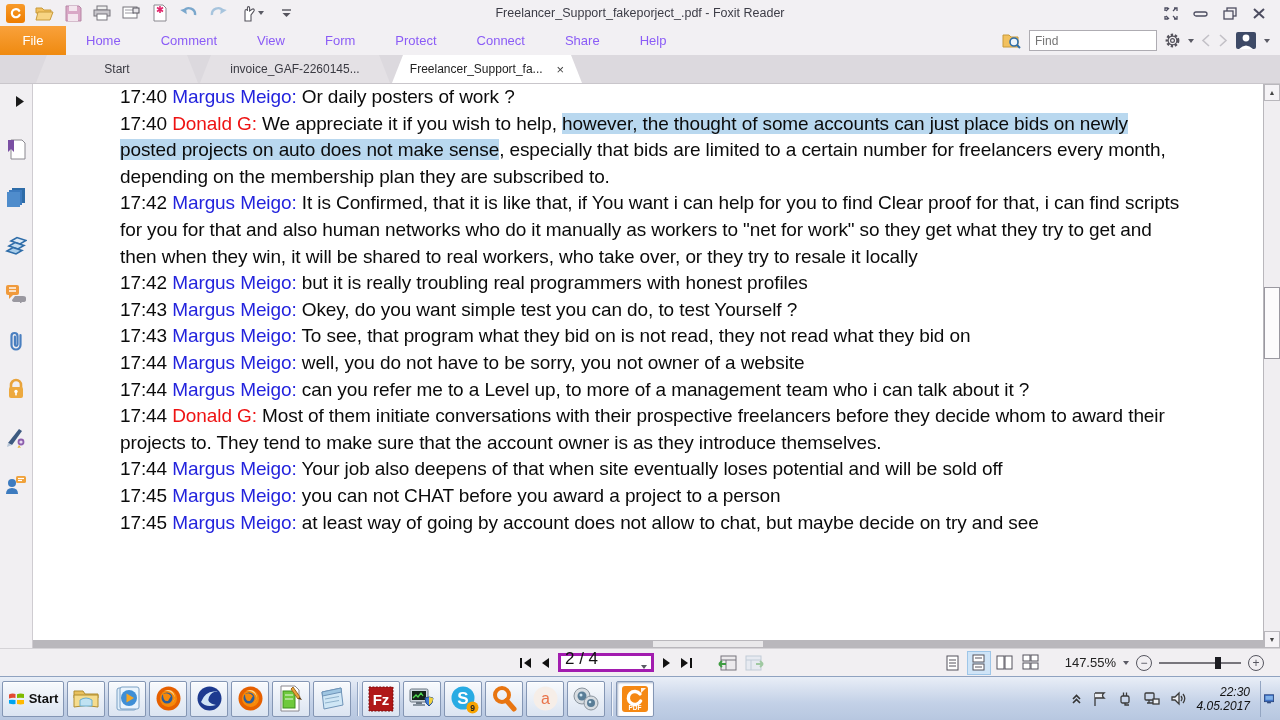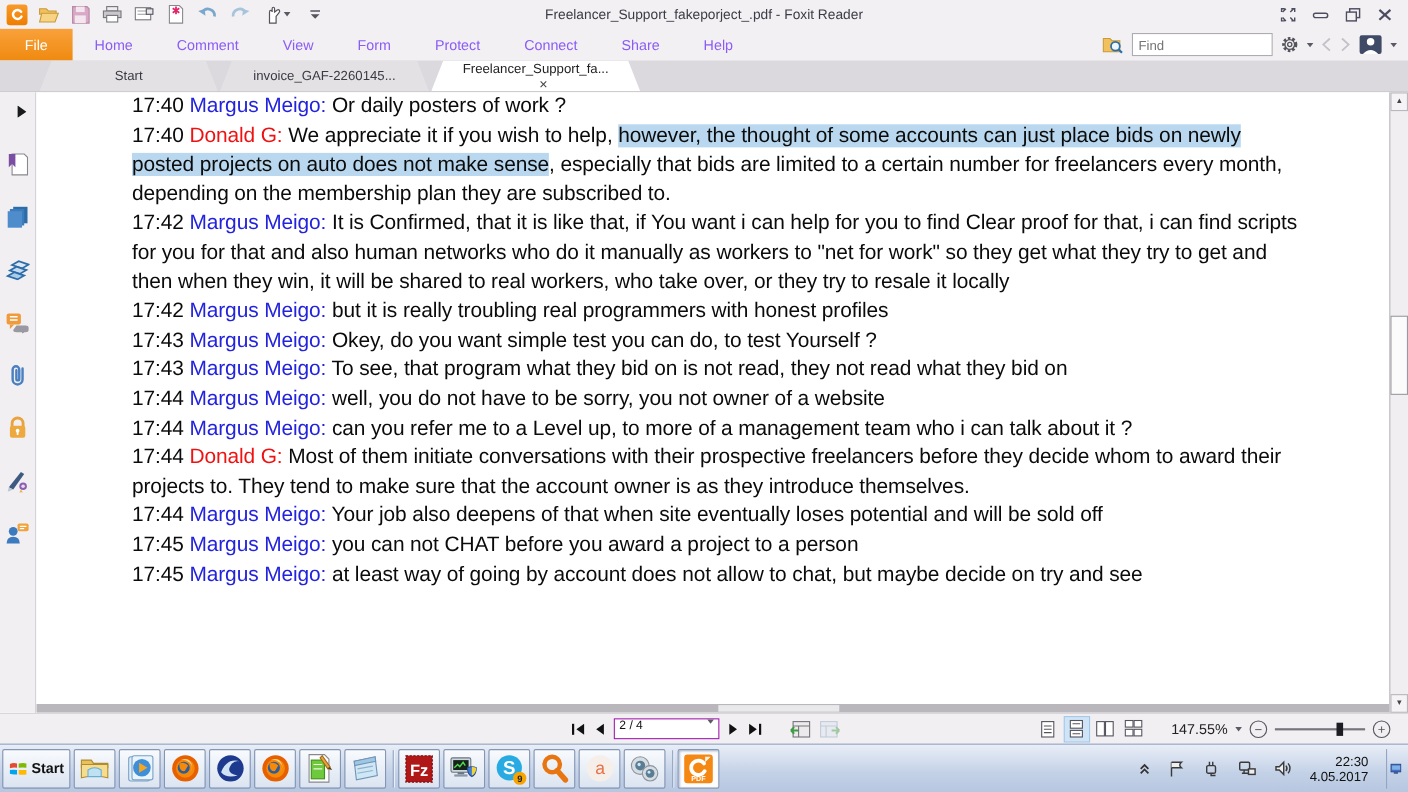--- a/index.html
+++ b/index.html
@@ -248,7 +248,7 @@
     <div class="dtab" style="width: 190px;">
       <span>invoice_GAF-2260145...</span>
     </div>
-    <div class="dtab active" style="width: 190px; flex-direction: column;">
+    <div class="dtab active" style="width: 190px;">
       <span>Freelancer_Support_fa...</span>
       <span class="close">×</span>
     </div>

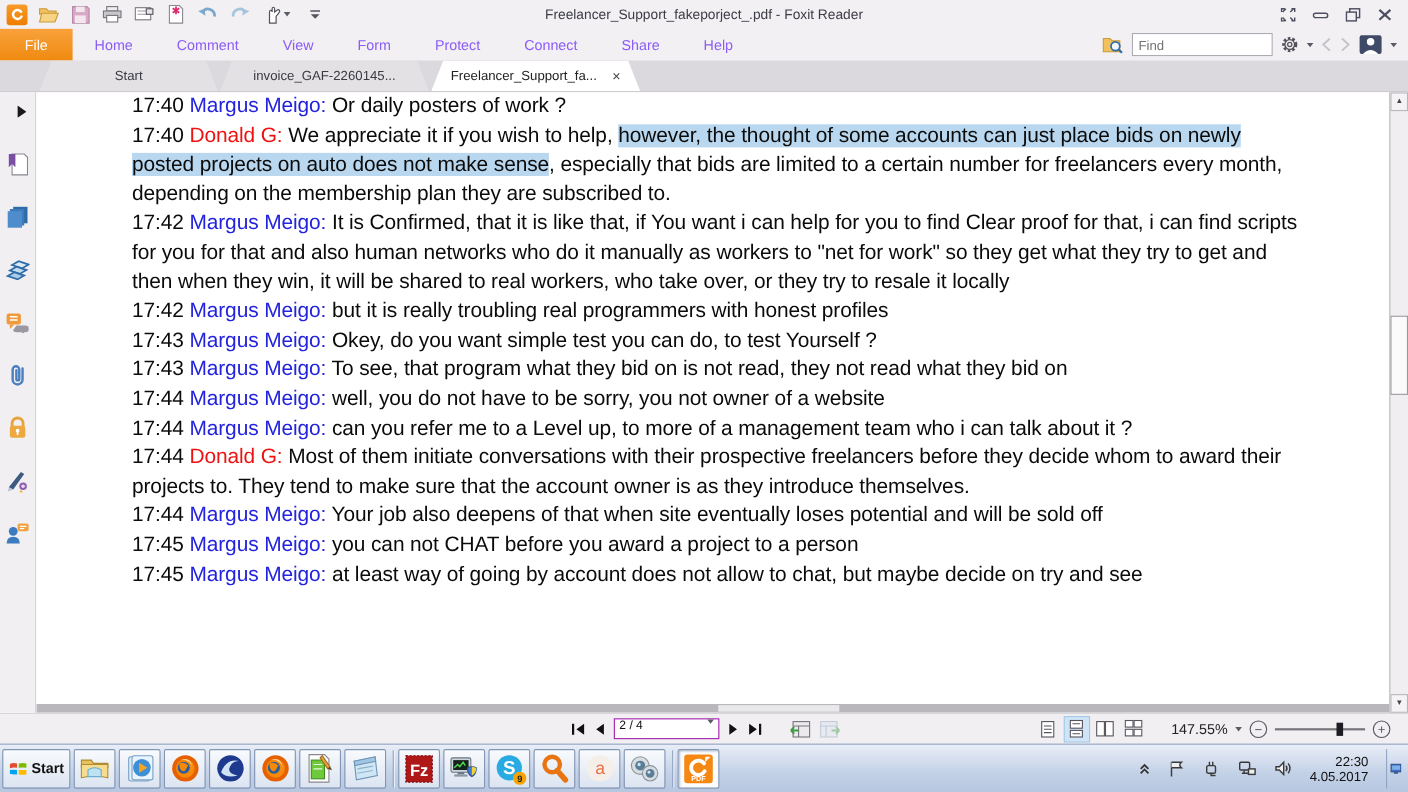--- a/index.html
+++ b/index.html
@@ -62,8 +62,8 @@
   .nav-cluster { margin-left:520px; display:flex; align-items:center; gap:8px; }
   .navbtn { font-size:11px; color:#111; display:flex; align-items:center; line-height:1; }
   .navbtn .bar { width:2px; height:10px; background:#111; }
-  .pagebox { width:96px; height:19px; background:#fff; border:1px solid #a21caf; font-size:11px;
-    display:flex; align-items:flex-start; padding:0 4px; color:#111;
+  .pagebox { width:96px; height:19px; background:#fff; border:3px solid #a21caf; font-size:17px;
+    display:flex; align-items:flex-end; padding:0 4px; color:#111;
     font-family:"Liberation Sans", sans-serif; justify-content:space-between; }
   .view-hist { display:flex; gap:6px; margin-left:18px; }
   .zoom-cluster { margin-left:auto; display:flex; align-items:center; gap:7px; padding-right:16px; }

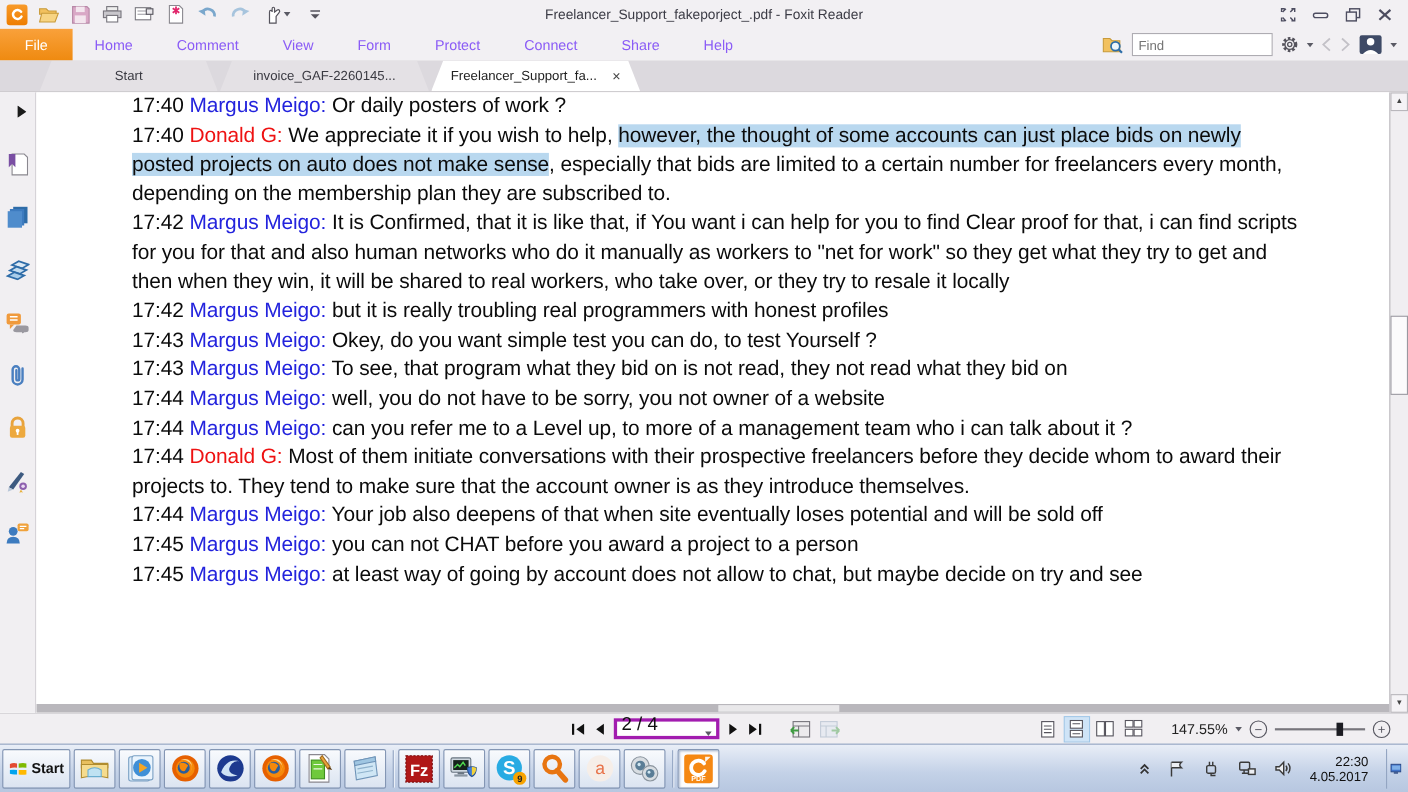--- a/index.html
+++ b/index.html
@@ -87,7 +87,7 @@
   .tbtn.start { width:62px; gap:4px; font-weight:bold; font-size:13px; color:#111; }
   .tbtn.pressed { background:#fdfdfe; box-shadow:inset 1px 1px 2px #aab7cc; }
   .tsep { width:2px; height:34px; border-left:1px solid #93a5c2; border-right:1px solid #f0f4fa; margin:0 3px; }
-  .tray { margin-left:auto; display:flex; align-items:center; gap:16px; padding-right:4px; }
+  .tray { margin-left:auto; display:flex; align-items:center; gap:10px; padding-right:4px;font-style:italic; }
   .clock { text-align:right; font-size:12px; color:#111; line-height:14px; }
   .showdesk { width:14px; height:36px; display:flex; align-items:center; justify-content:center;
     border-left:1px solid #93a5c2; padding-left:3px; }

